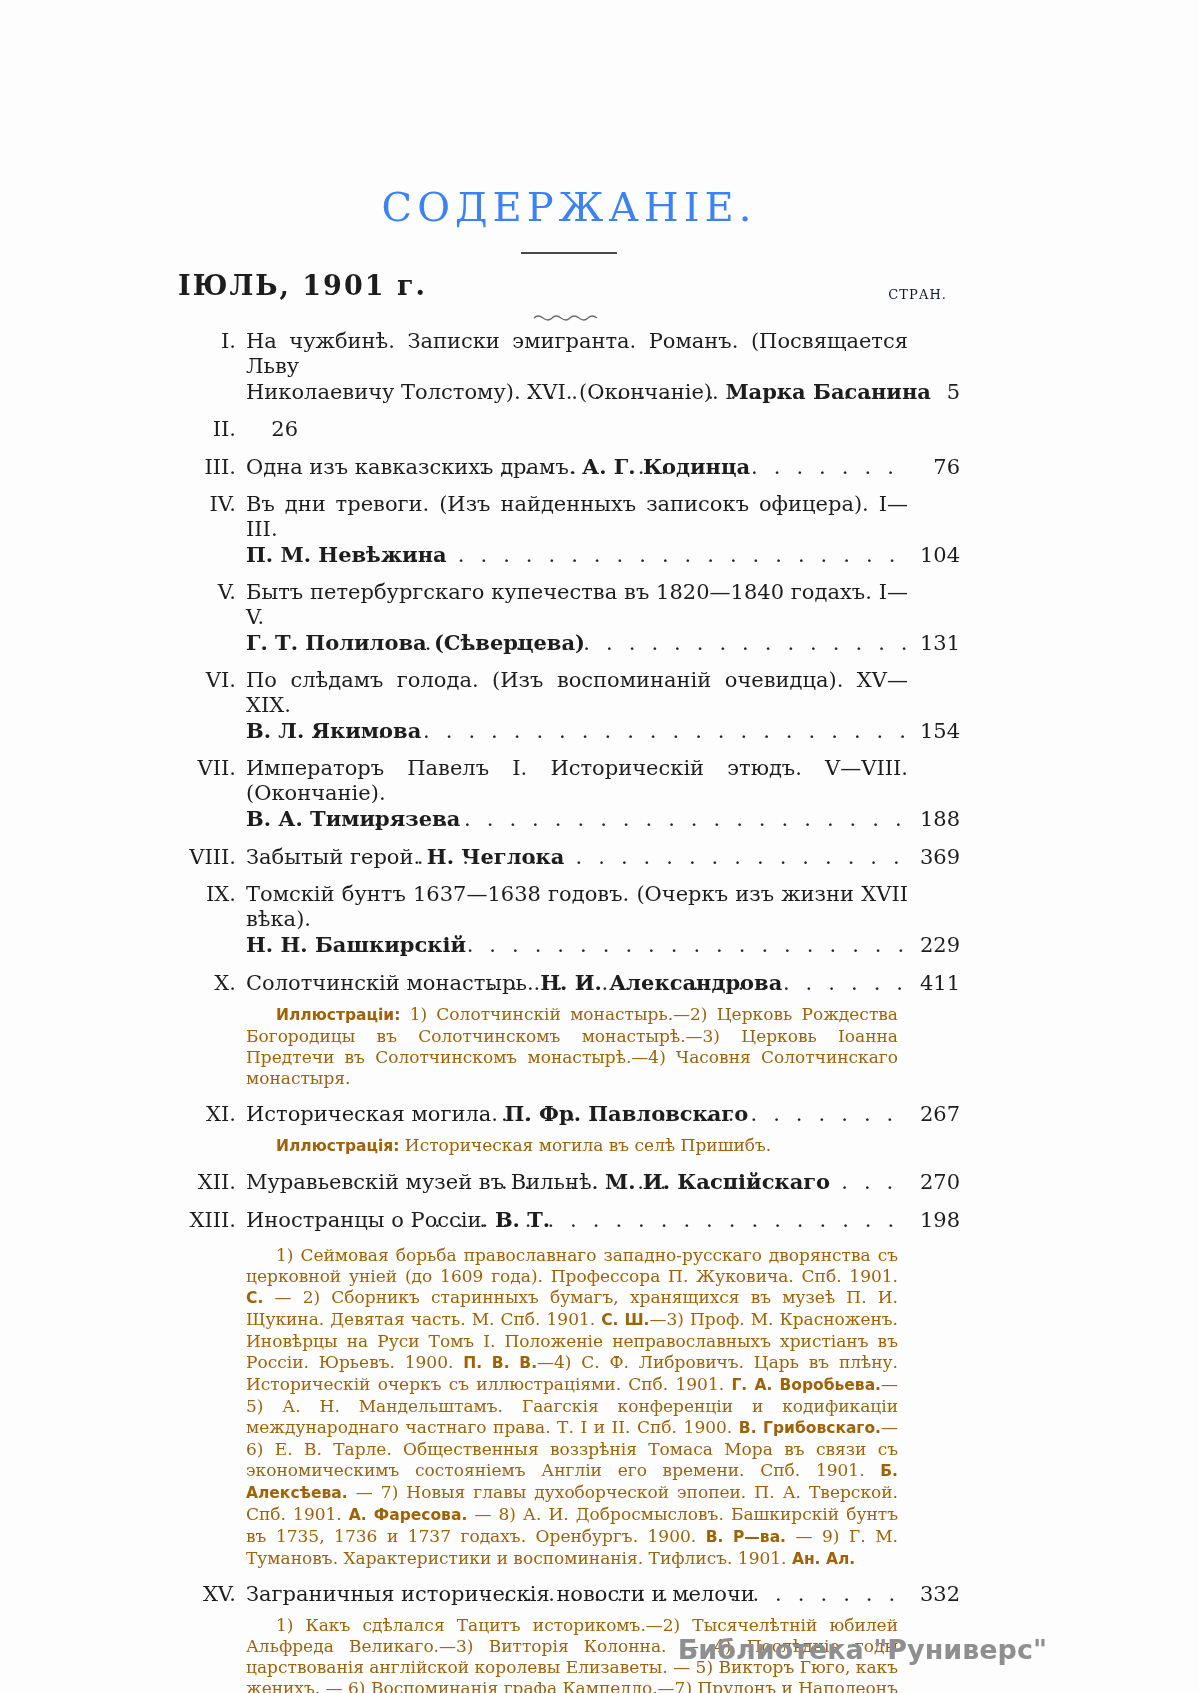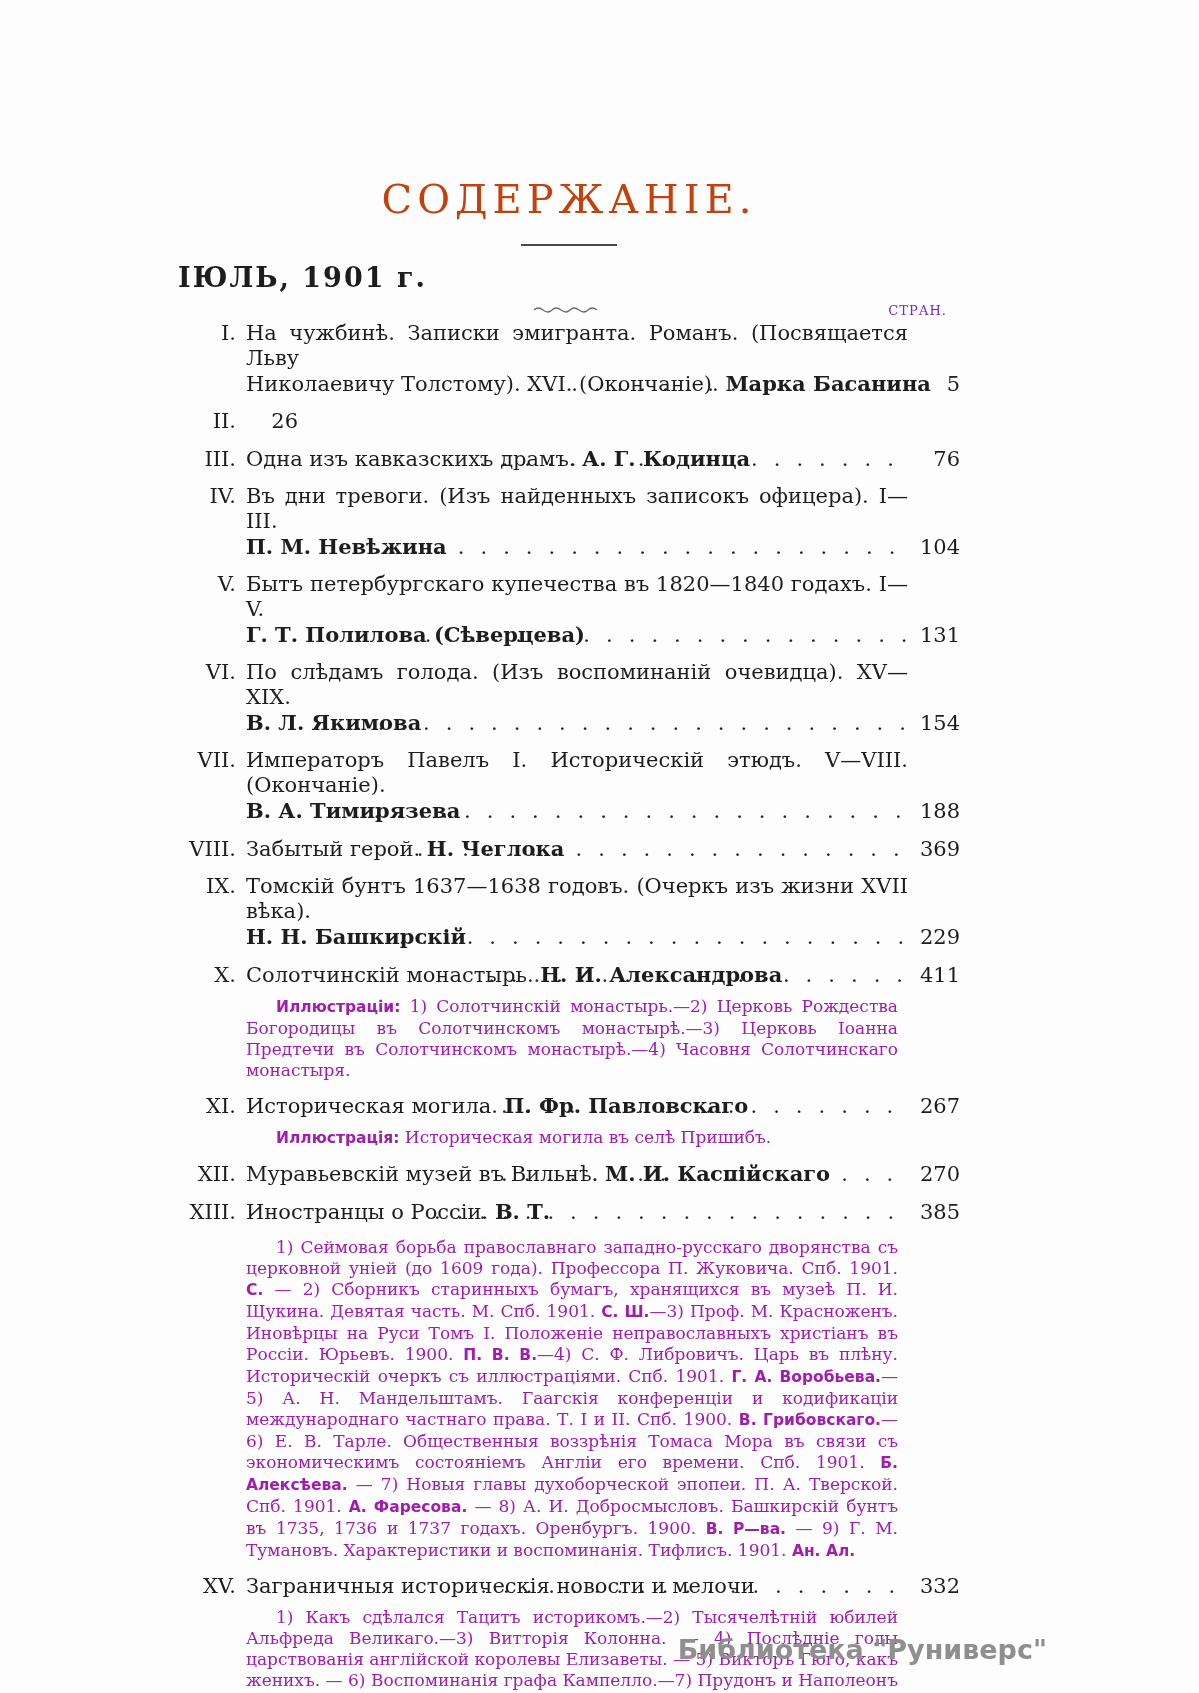--- a/index.html
+++ b/index.html
@@ -14,9 +14,9 @@
   }
   .content{position:absolute;left:178px;top:176px;width:782px;}
   .doc-title{
-    margin:0;text-align:center;
+    margin:8px;text-align:center;
     font-size:40px;font-weight:normal;letter-spacing:5px;
-    color:#c2410c;
+    color:#3b82f6;
   }
   .title-rule{
     width:96px;height:0;border-top:2px solid #4a4a4a;

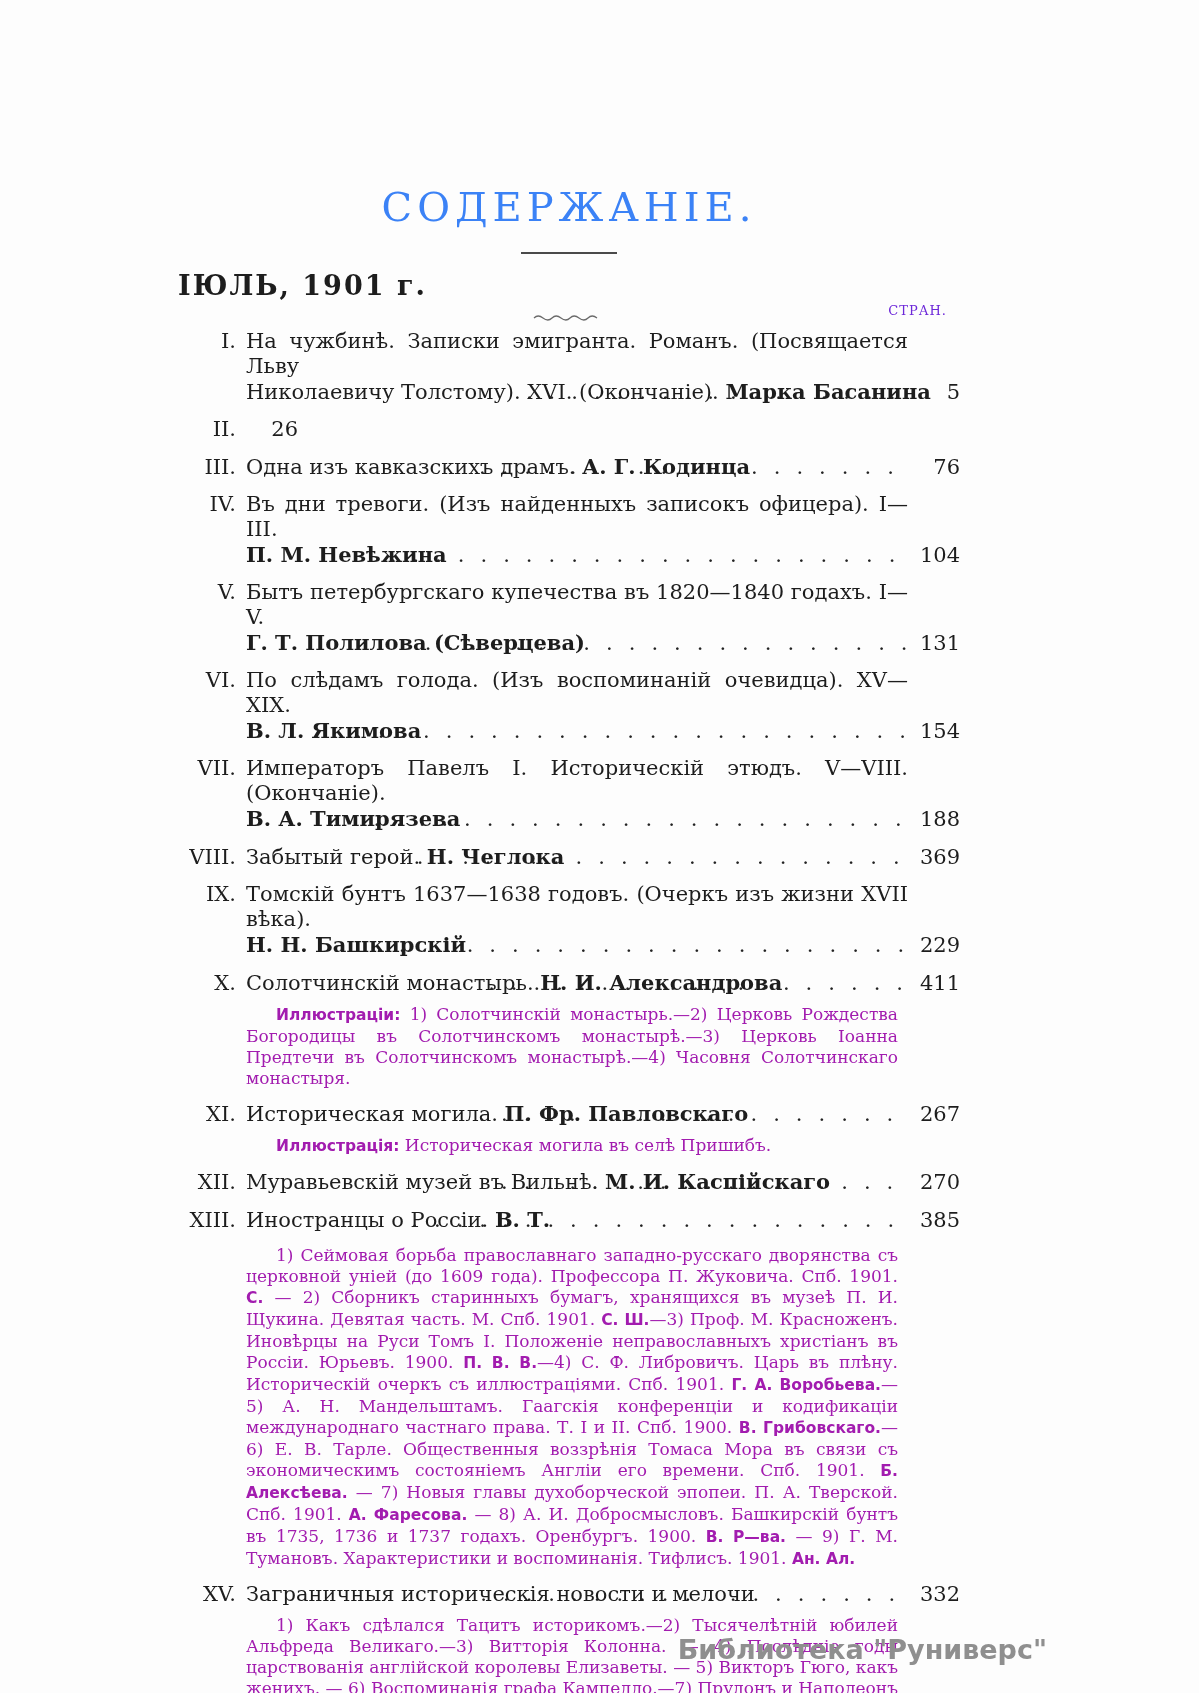--- a/index.html
+++ b/index.html
@@ -28,8 +28,8 @@
   }
   .squiggle{display:block;margin:12px auto 6px auto;width:74px;height:10px;}
   .stran{
-    position:absolute;top:303px;right:252px;
-    font-size:13px;letter-spacing:1px;color:#6d28d9;
+    position:absolute;top:287px;right:252px;
+    font-size:13px;letter-spacing:1px;color:#0f172a;
     font-family:"DejaVu Serif",serif;
   }
   

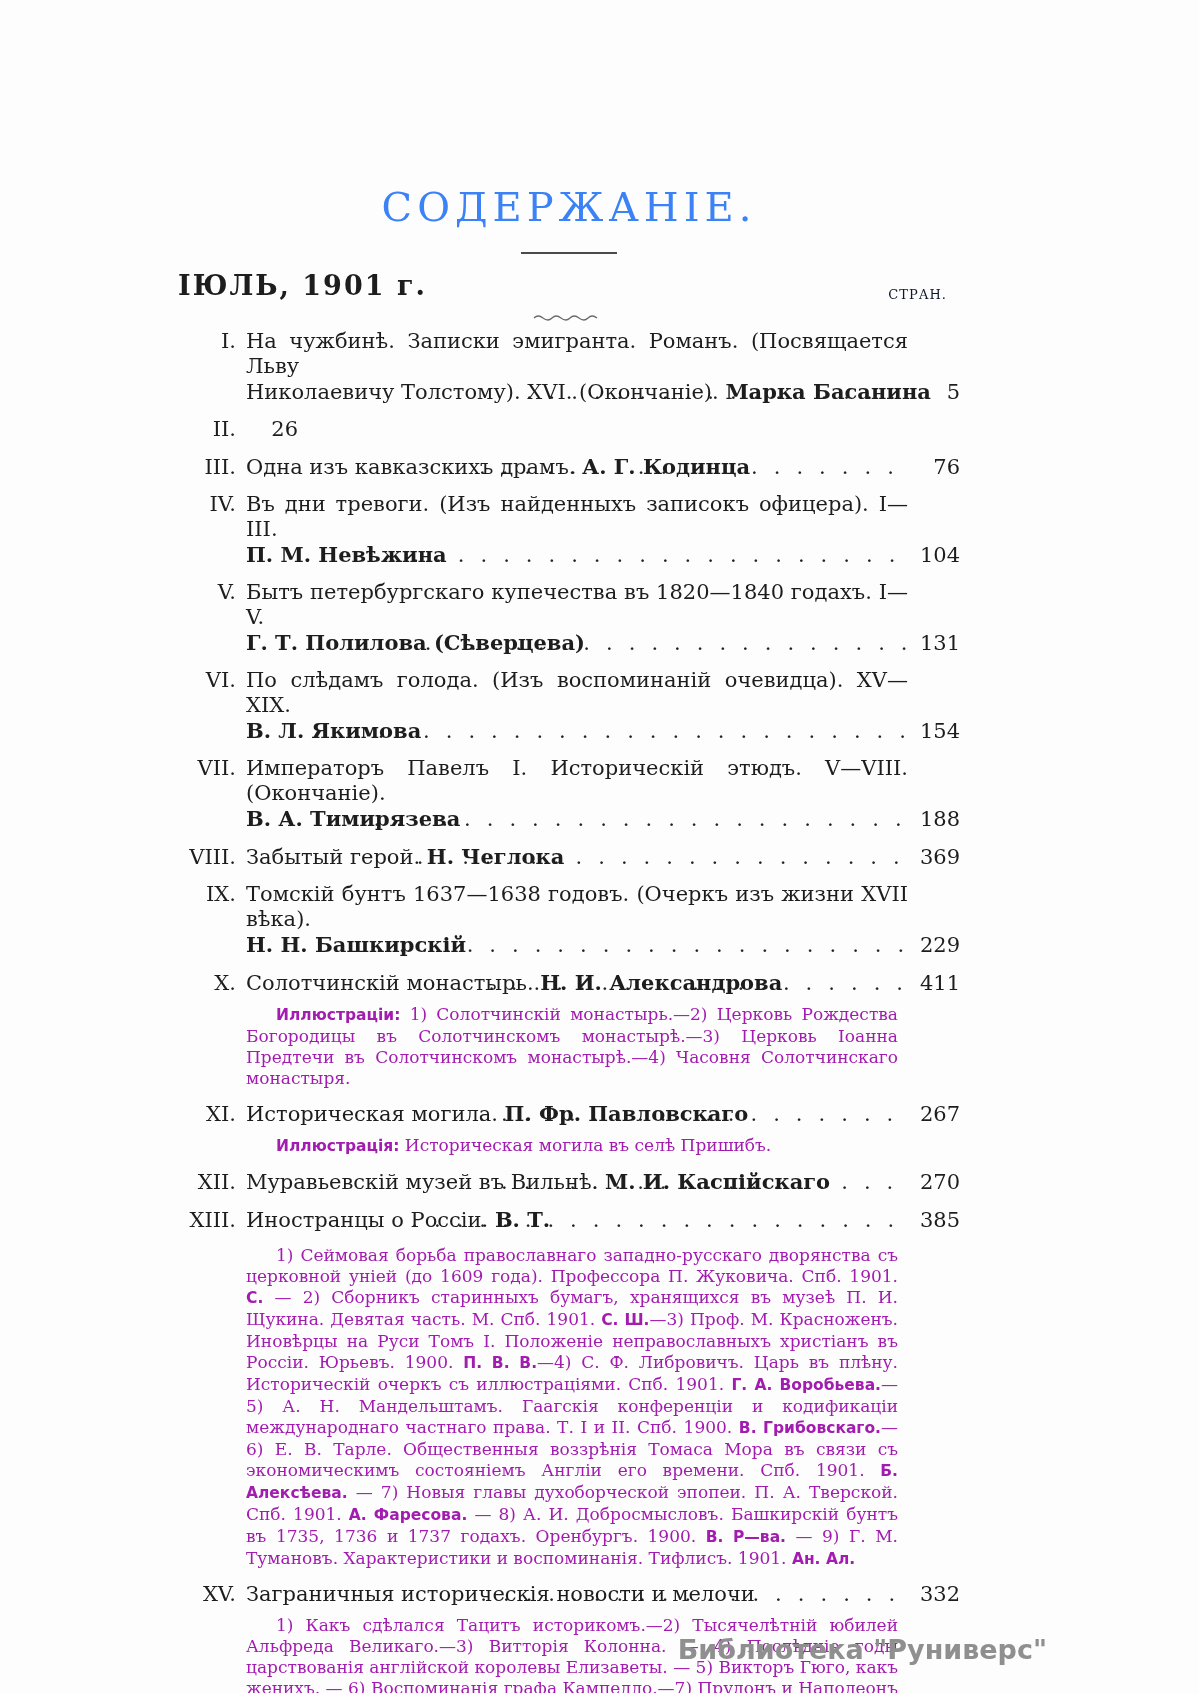--- a/index.html
+++ b/index.html
@@ -54,7 +54,7 @@
     margin:8px 0 8px 68px;width:652px;
     font-size:17px;line-height:21px;
     text-align:justify;text-indent:30px;
-    color:#a21caf;
+    color:#a16207;
   }
   .nbold{
     font-family:"DejaVu Sans","Liberation Sans",sans-serif;

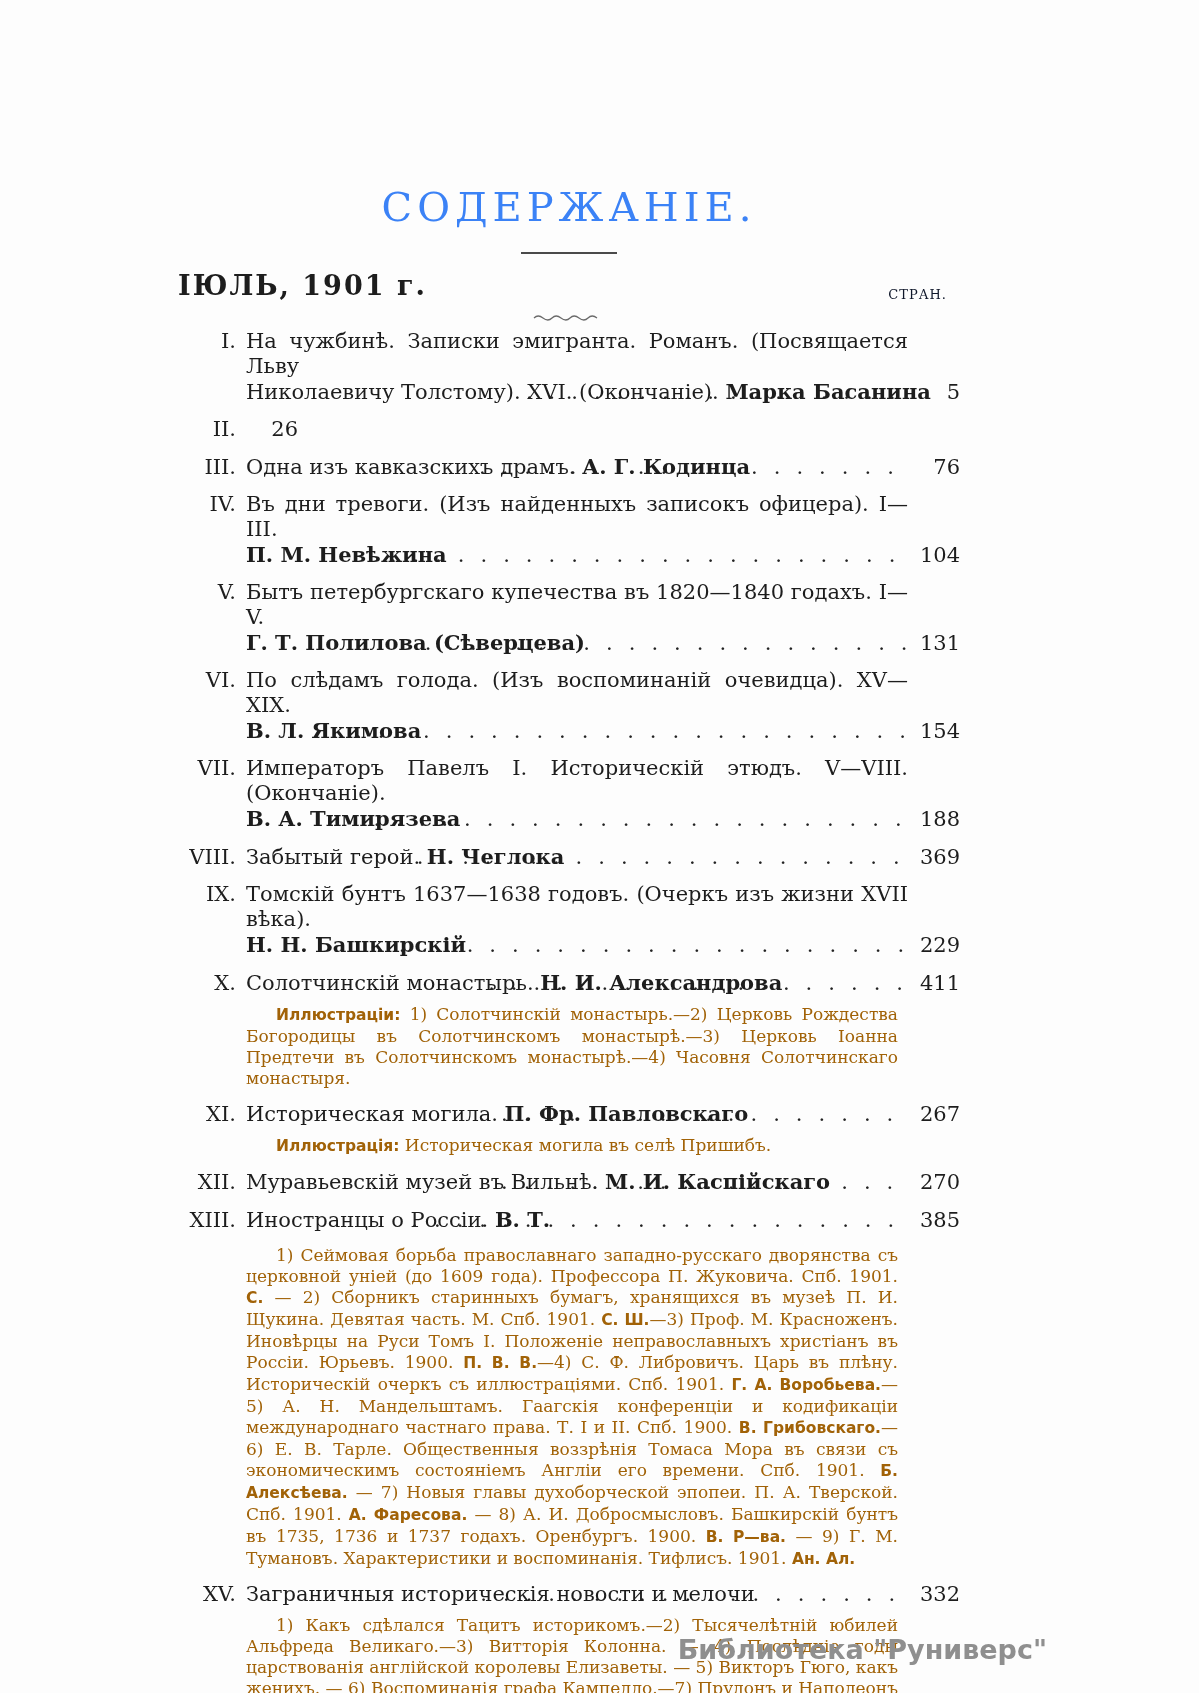--- a/index.html
+++ b/index.html
@@ -217,7 +217,7 @@
             <span class="num">XIII.</span>
             <span class="txt"><span class="plain">Иностранцы о Россіи. </span><span class="bold">В. Т.</span></span>
             <span class="leader"></span>
-            <span class="pgcol">385</span>
+            <span class="pgcol">198</span>
           </div>
         </div>
         <div class="entry">

